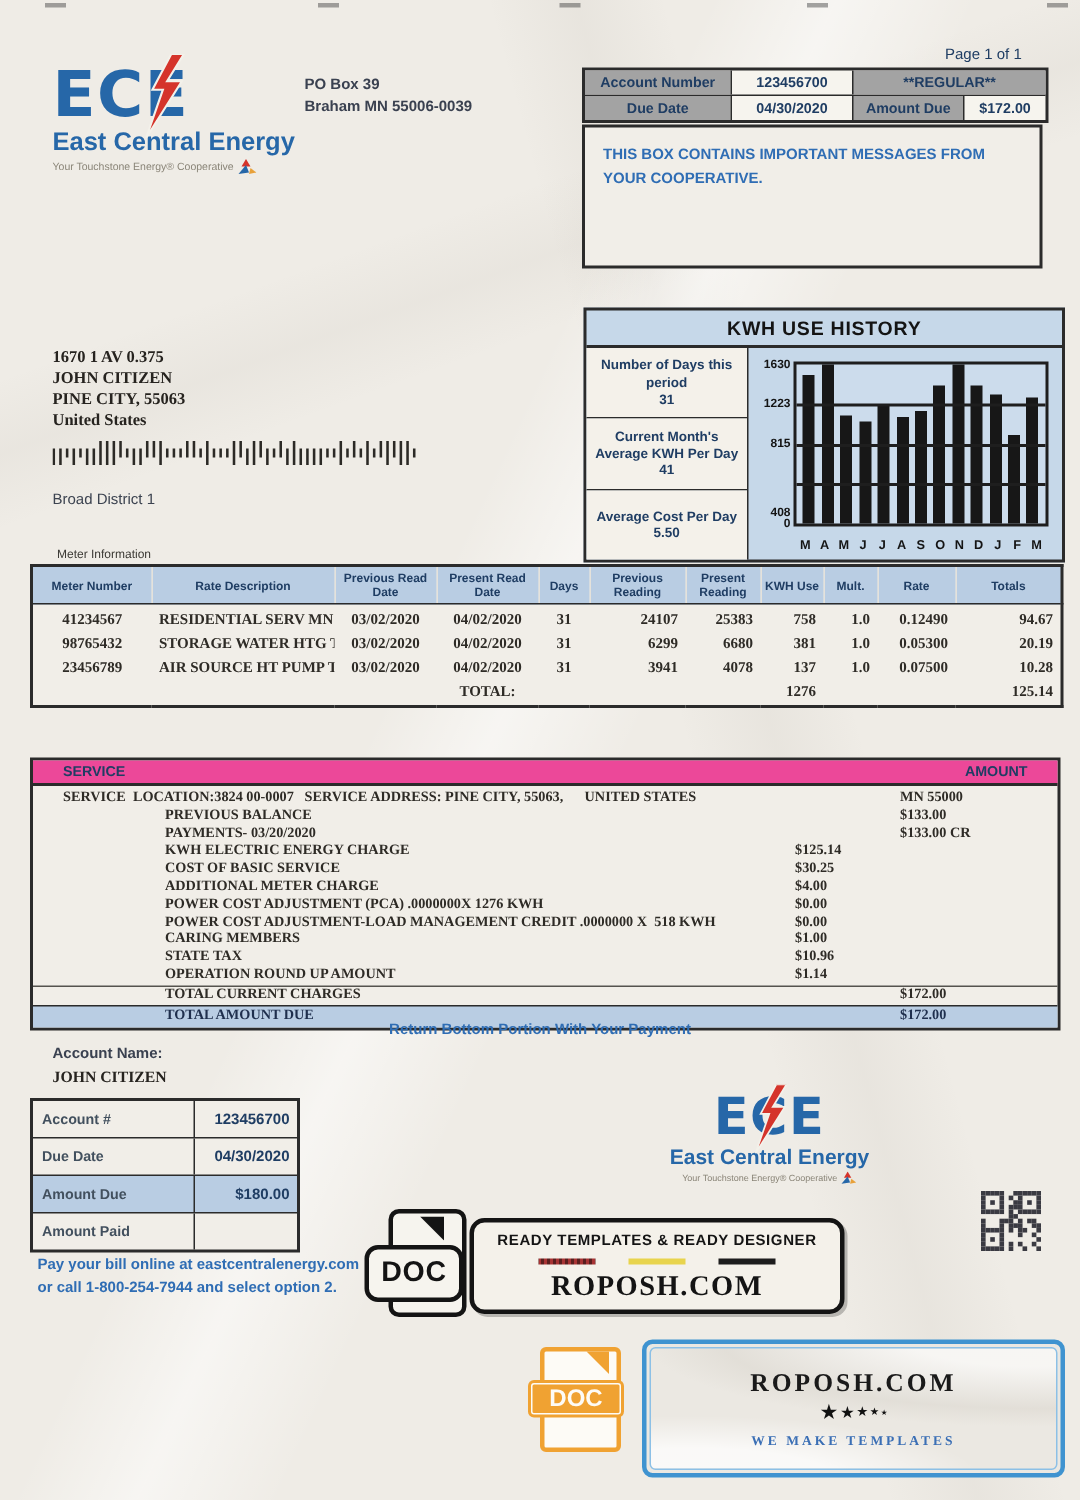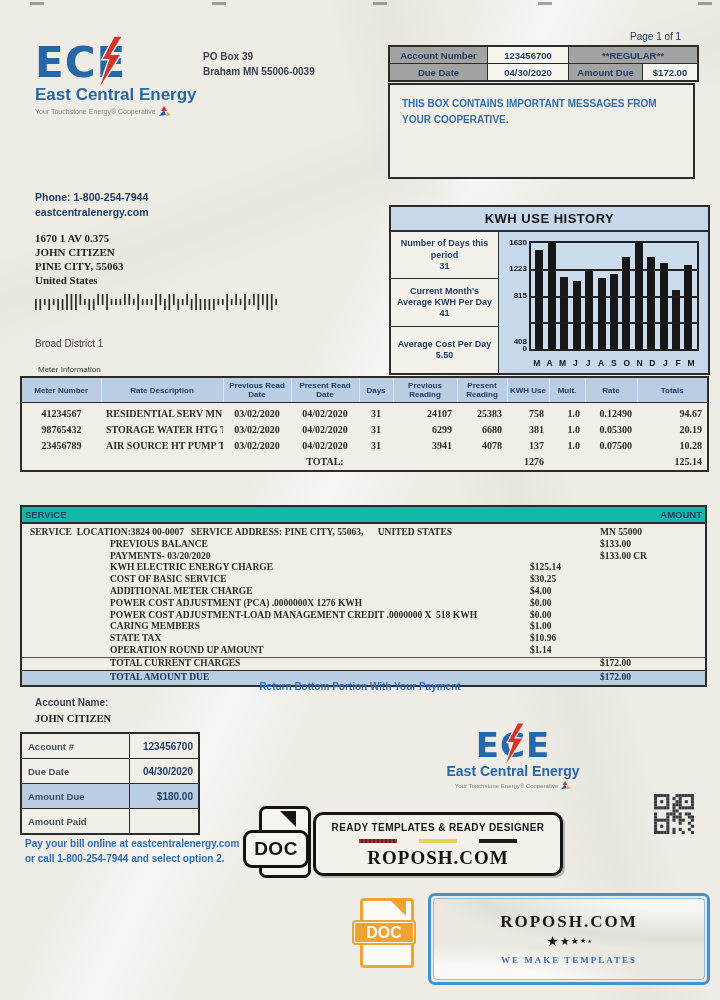--- a/index.html
+++ b/index.html
@@ -192,10 +192,6 @@
   </div>
   <div class="abs msg-box">THIS BOX CONTAINS IMPORTANT MESSAGES FROM YOUR COOPERATIVE.</div>
 
-  <div class="abs navy" style="left:35px;top:190px;font-size:10.5px;font-weight:bold;line-height:1.4;">
-    <div>Phone: 1-800-254-7944</div>
-    <div>eastcentralenergy.com</div>
-  </div>
 
   <div class="abs serif" style="left:35px;top:232px;font-size:11px;font-weight:bold;line-height:1.27;color:#26231f;">
     <div>1670 1 AV 0.375</div>

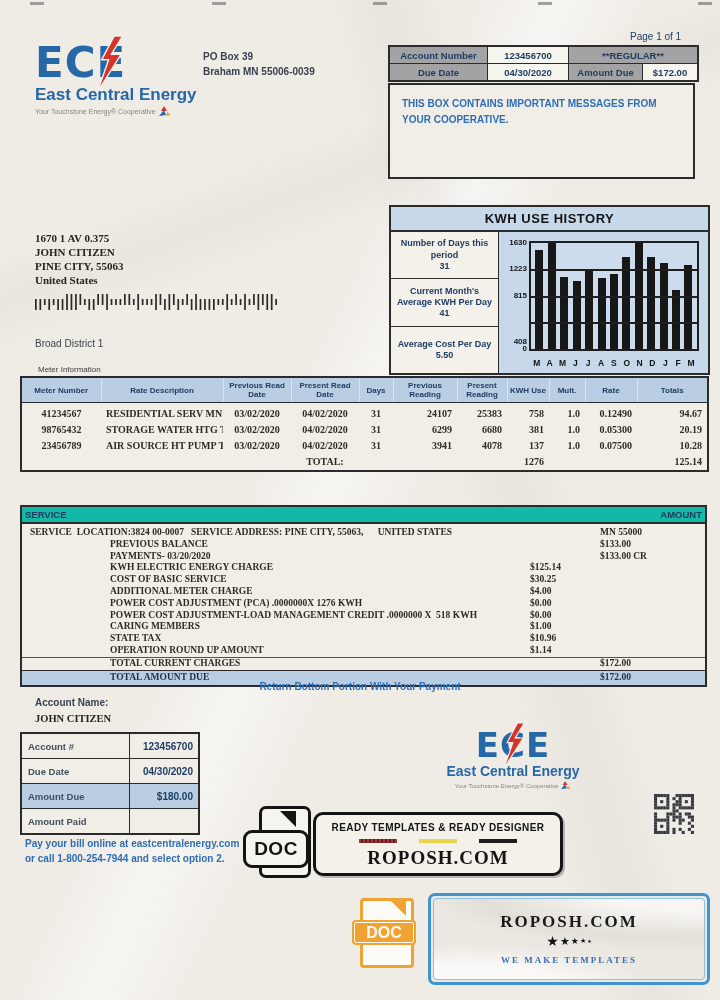--- a/index.html
+++ b/index.html
@@ -258,7 +258,7 @@
       <rect x="240.3" y="5" width="1.7" height="6" fill="#2c2a26"></rect>
     </svg>
 
-  <div class="abs" style="left:35px;top:338px;font-size:10px;color:#3c4350;">Broad District 1</div>
+  <div class="abs" style="left:35px;top:328px;font-size:10px;color:#3c4350;">Broad District 1</div>
 
   <div class="abs kwh-box">
     <div class="kwh-title">KWH USE HISTORY</div>

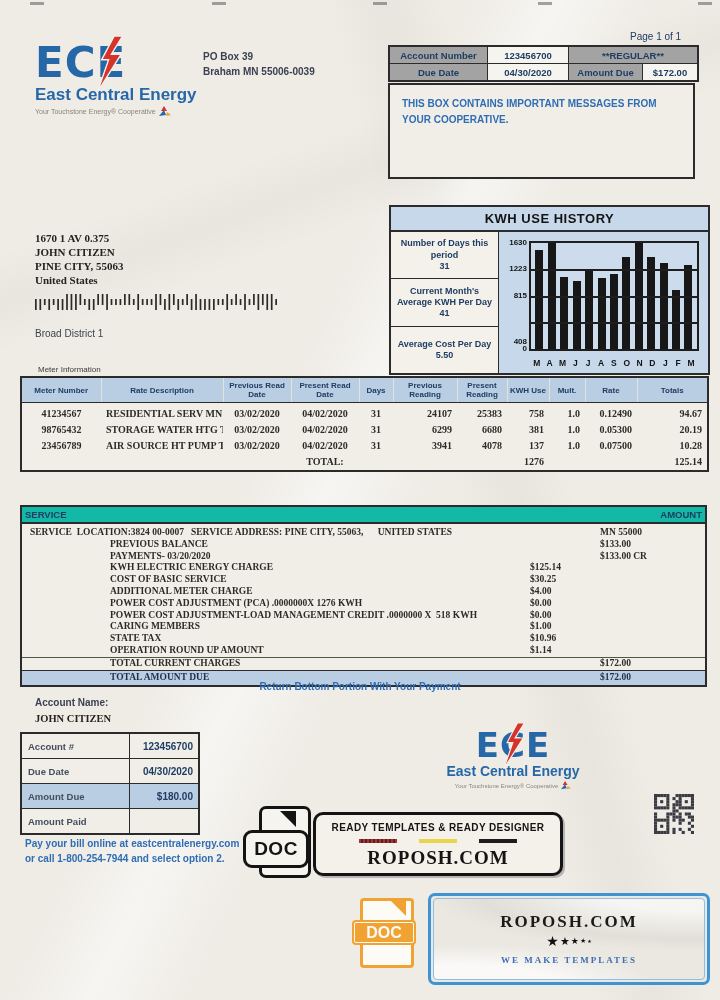--- a/index.html
+++ b/index.html
@@ -74,8 +74,8 @@
 
   
   .svc{left:20px;top:505px;width:687px;border:2px solid #2b2b2b;box-sizing:border-box;background:#f1eee8;}
-  .svc-head{height:15px;background:#14b8a6;border-bottom:2px solid #2b2b2b;display:flex;
-        align-items:center;justify-content:space-between;padding:0 3px;
+  .svc-head{height:15px;background:#ec4899;border-bottom:2px solid #2b2b2b;display:flex;
+        align-items:center;justify-content:space-between;padding:0 20px;
         font-weight:bold;font-size:9.5px;color:#1f3d63;}
   .svc-body{padding:3px 0 0;}
   .svc-line{position:relative;height:11.8px;font-family:"Liberation Serif","DejaVu Serif",serif;

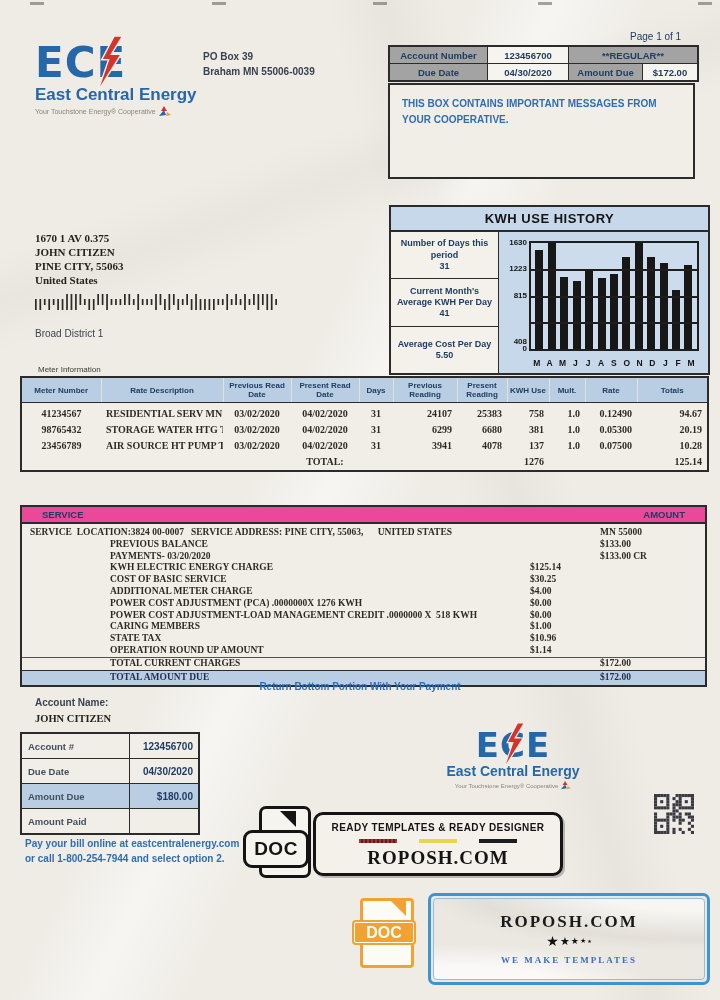--- a/index.html
+++ b/index.html
@@ -80,7 +80,7 @@
   .svc-body{padding:3px 0 0;}
   .svc-line{position:relative;height:11.8px;font-family:"Liberation Serif","DejaVu Serif",serif;
         font-weight:bold;font-size:9.5px;color:#2e2b26;}
-  .svc-line .d{position:absolute;left:8px;white-space:pre;}
+  .svc-line .d{position:absolute;left:20px;white-space:pre;}
   .svc-line.ind .d{left:88px;}
   .svc-line .m{position:absolute;left:508px;}
   .svc-line .r{position:absolute;left:578px;}

